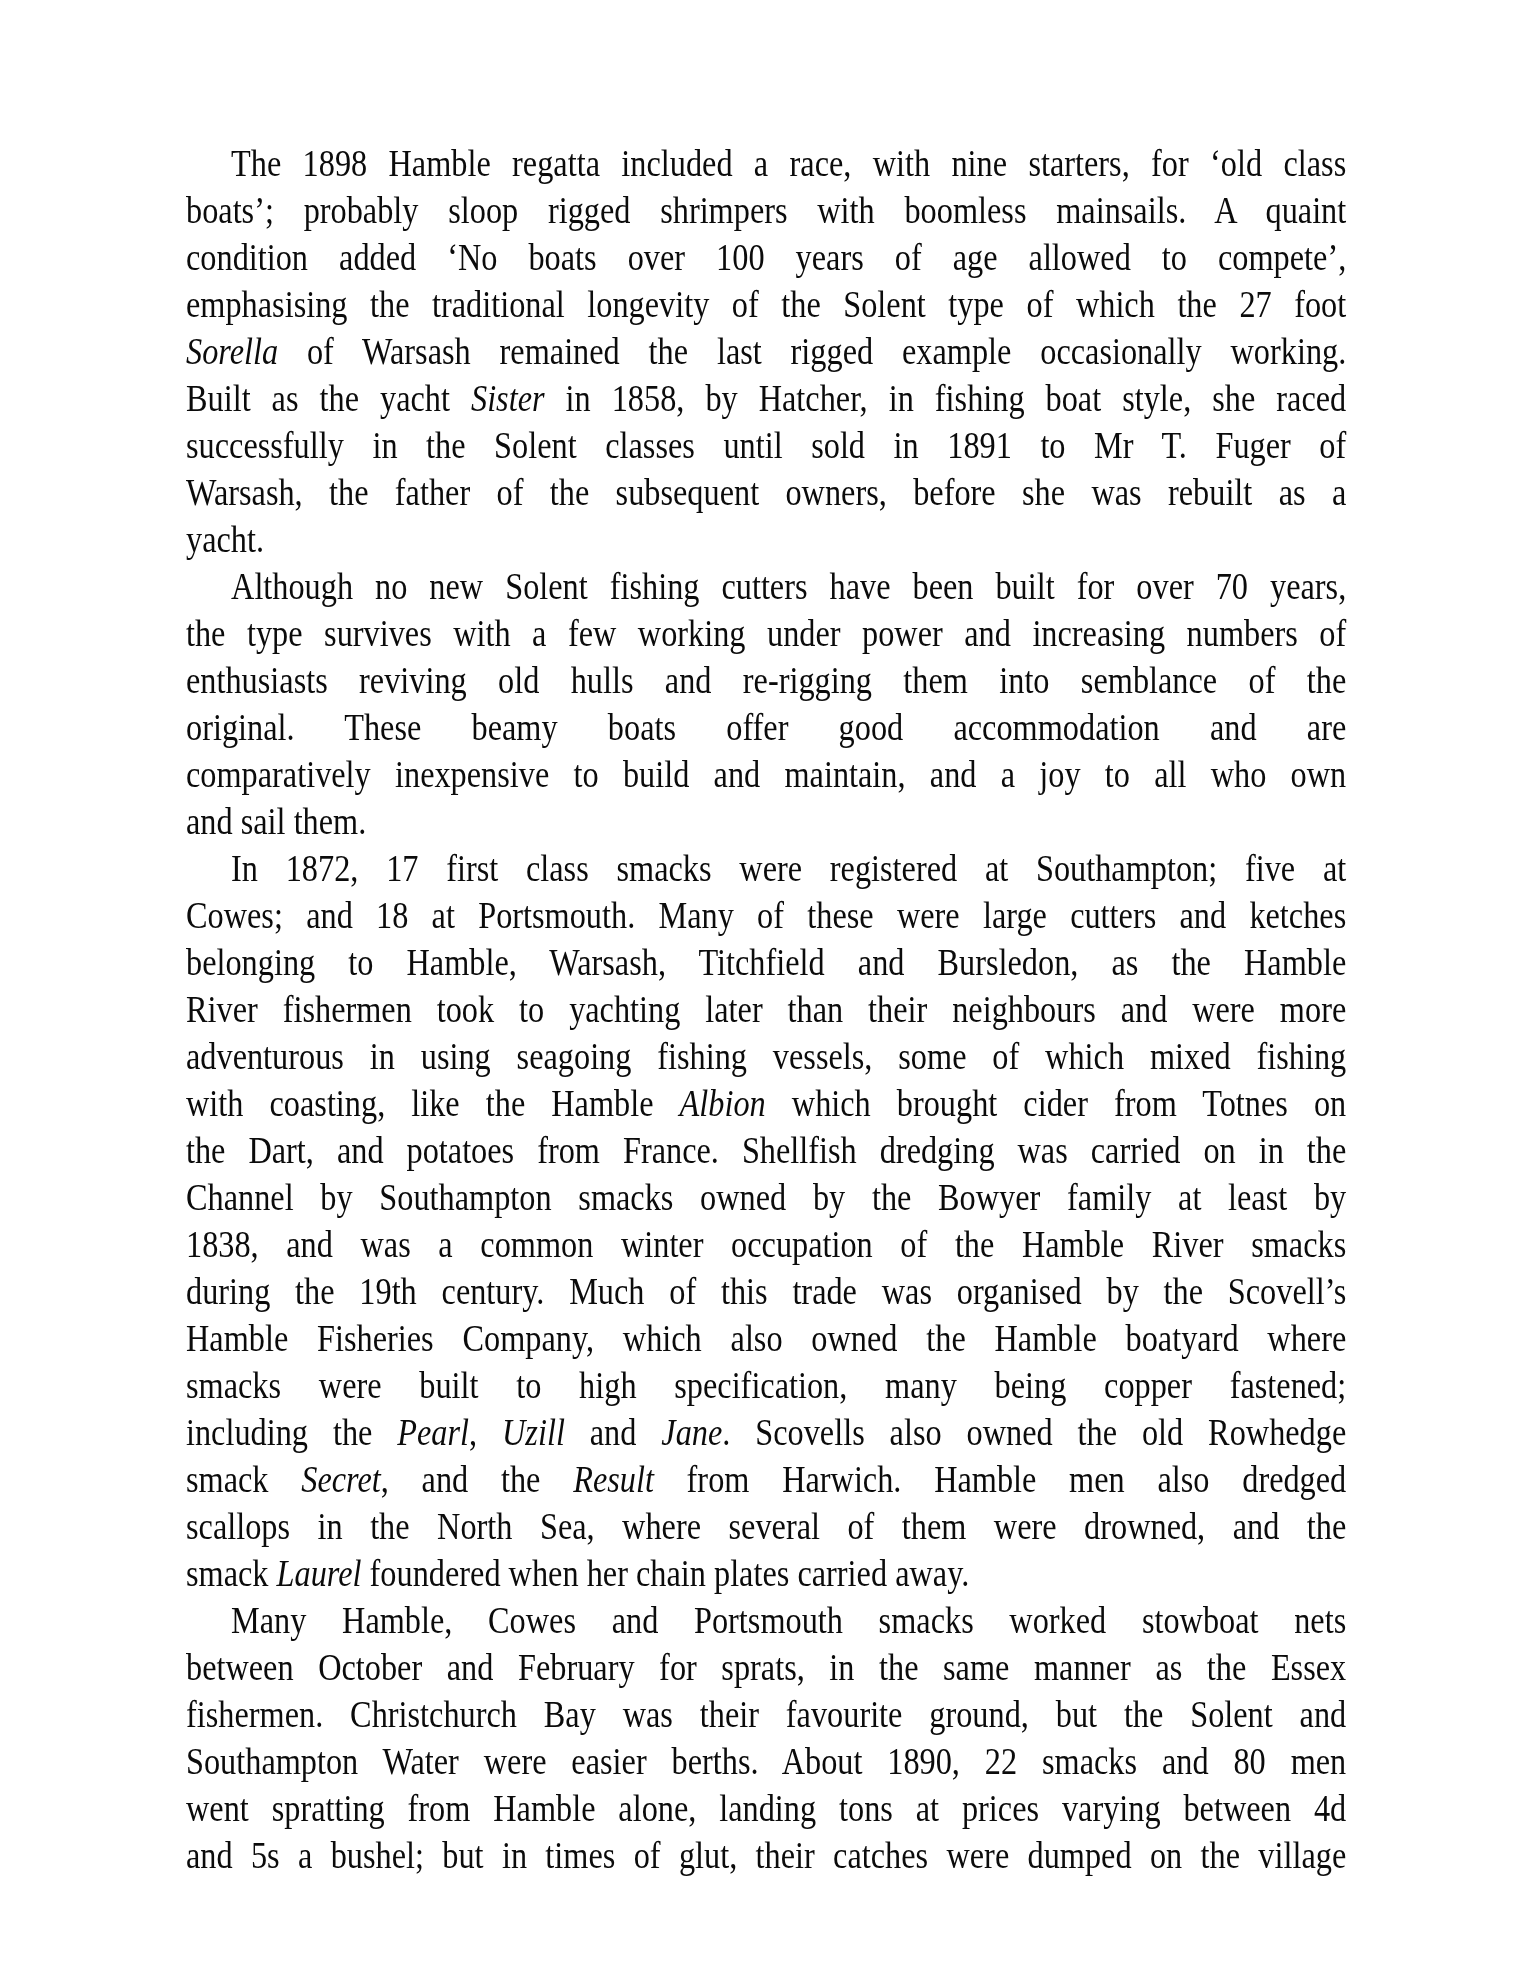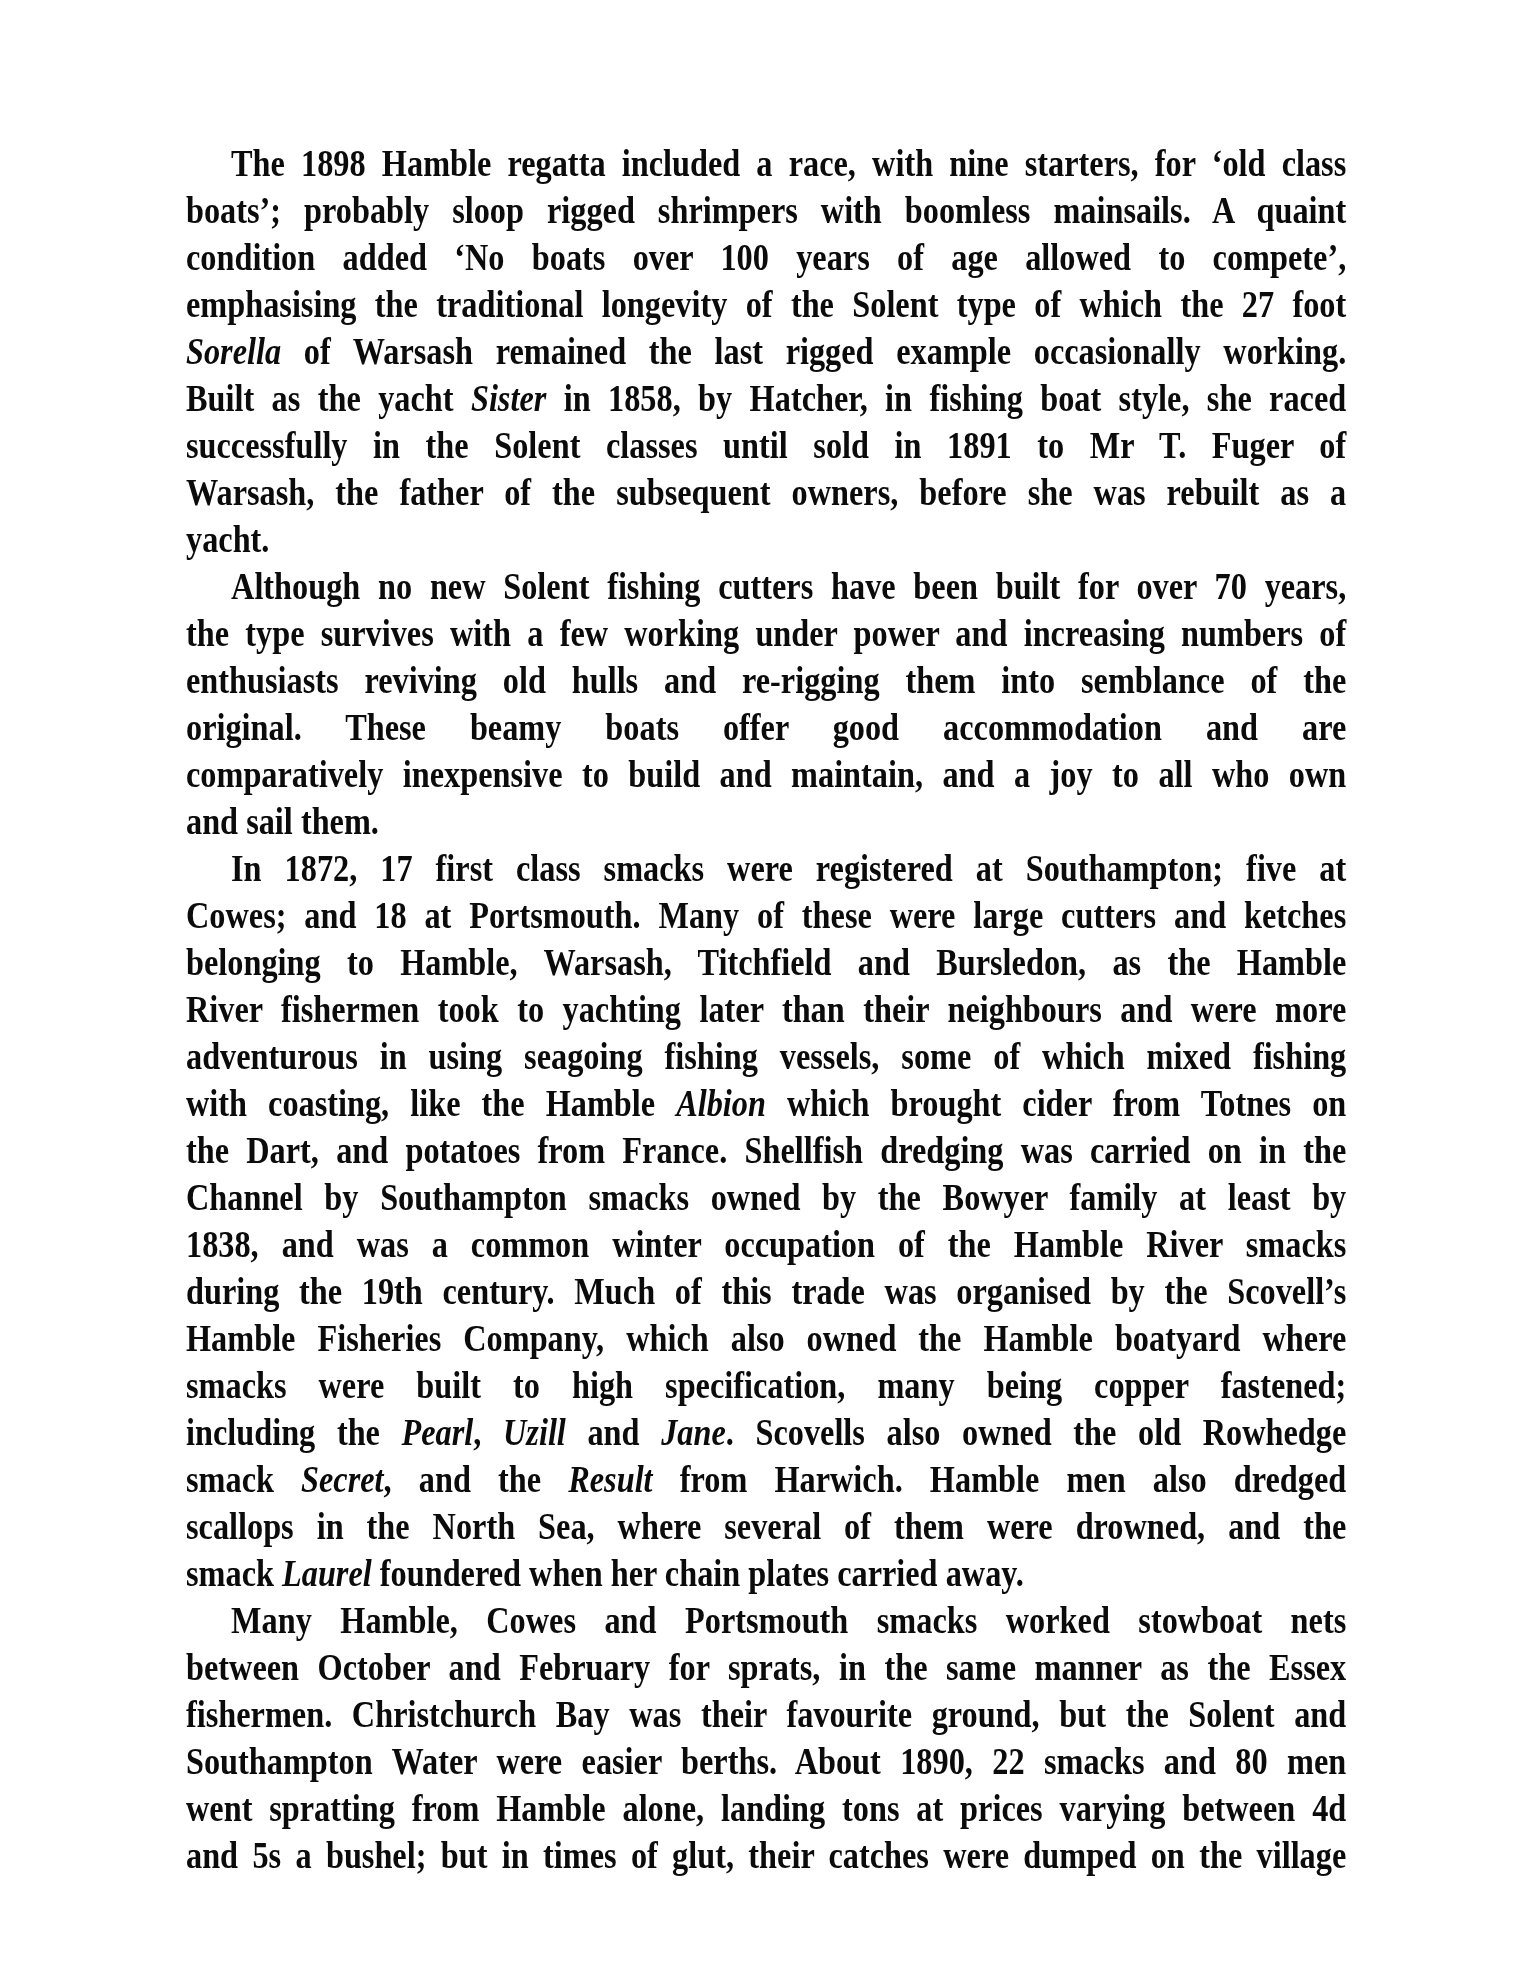--- a/index.html
+++ b/index.html
@@ -13,7 +13,6 @@
     height: 1980px;
     background: #ffffff;
     overflow: hidden;
-    font-weight: bold;
   }
   .text-block {
     position: absolute;

